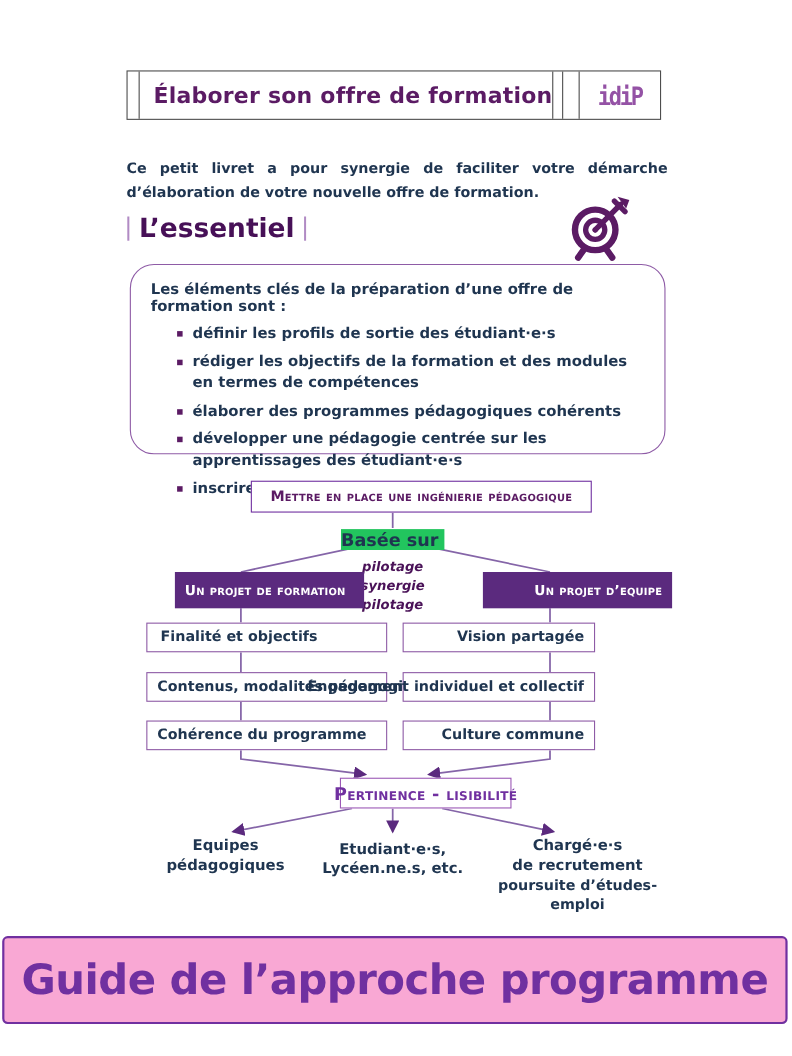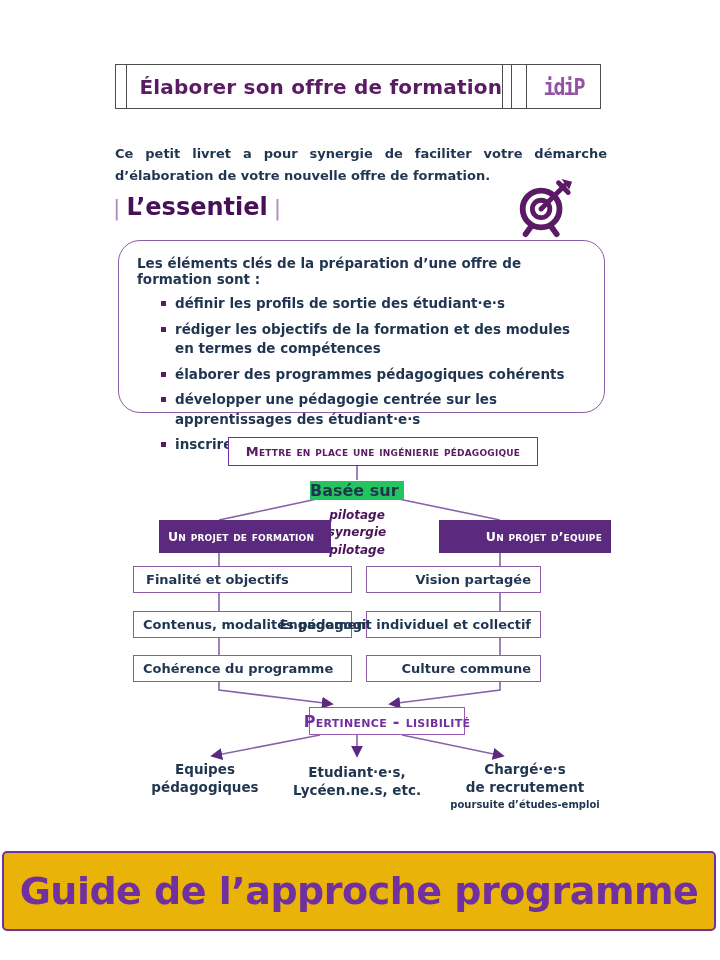--- a/index.html
+++ b/index.html
@@ -92,7 +92,7 @@
   .aud-1{left:130px;top:326px;width:150px;}
   .aud-2{left:272px;top:329px;width:170px;}
   .aud-3{left:440px;top:326px;width:170px;}
-  .aud-note{display:block;font-size:10px;font-weight:bold;margin-top:2px;}
+  .aud-note{display:block;font-size:13px;font-weight:bold;margin-top:2px;}
   
   .footer-banner{
     position:absolute;left:2px;top:851px;width:714px;height:80px;box-sizing:border-box;

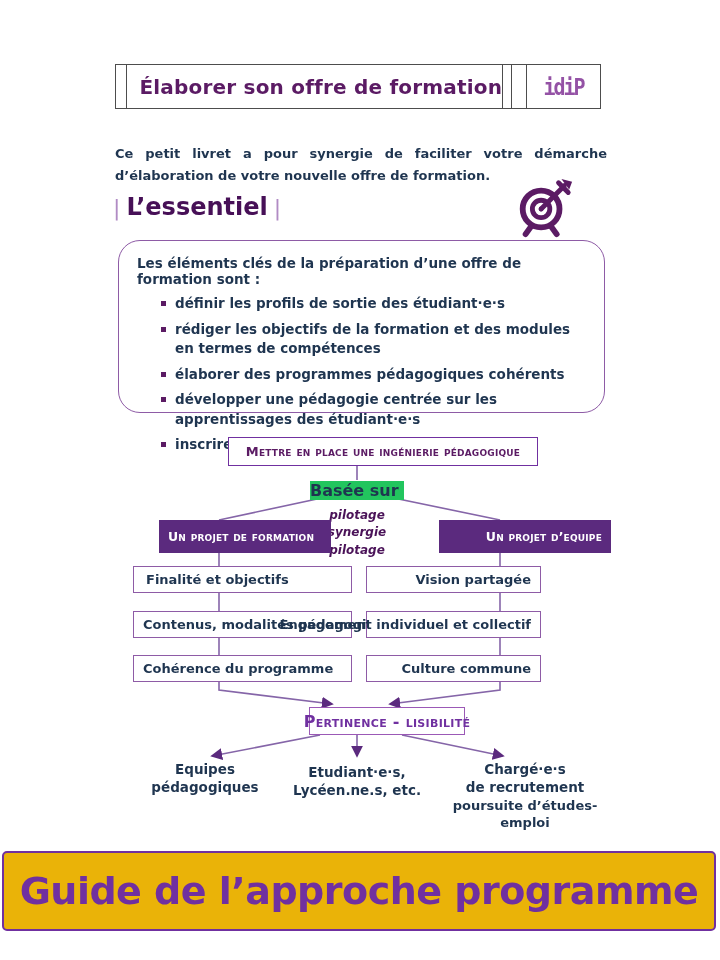--- a/index.html
+++ b/index.html
@@ -96,7 +96,7 @@
   
   .footer-banner{
     position:absolute;left:2px;top:851px;width:714px;height:80px;box-sizing:border-box;
-    background:#eab308;border:2px solid #7030a0;border-radius:5px;
+    background:#f9a8d4;border:2px solid #7030a0;border-radius:5px;
     display:flex;align-items:center;justify-content:center;
   }
   .footer-title{font-size:38px;font-weight:bold;color:#7030a0;letter-spacing:-.5px;white-space:nowrap;}

